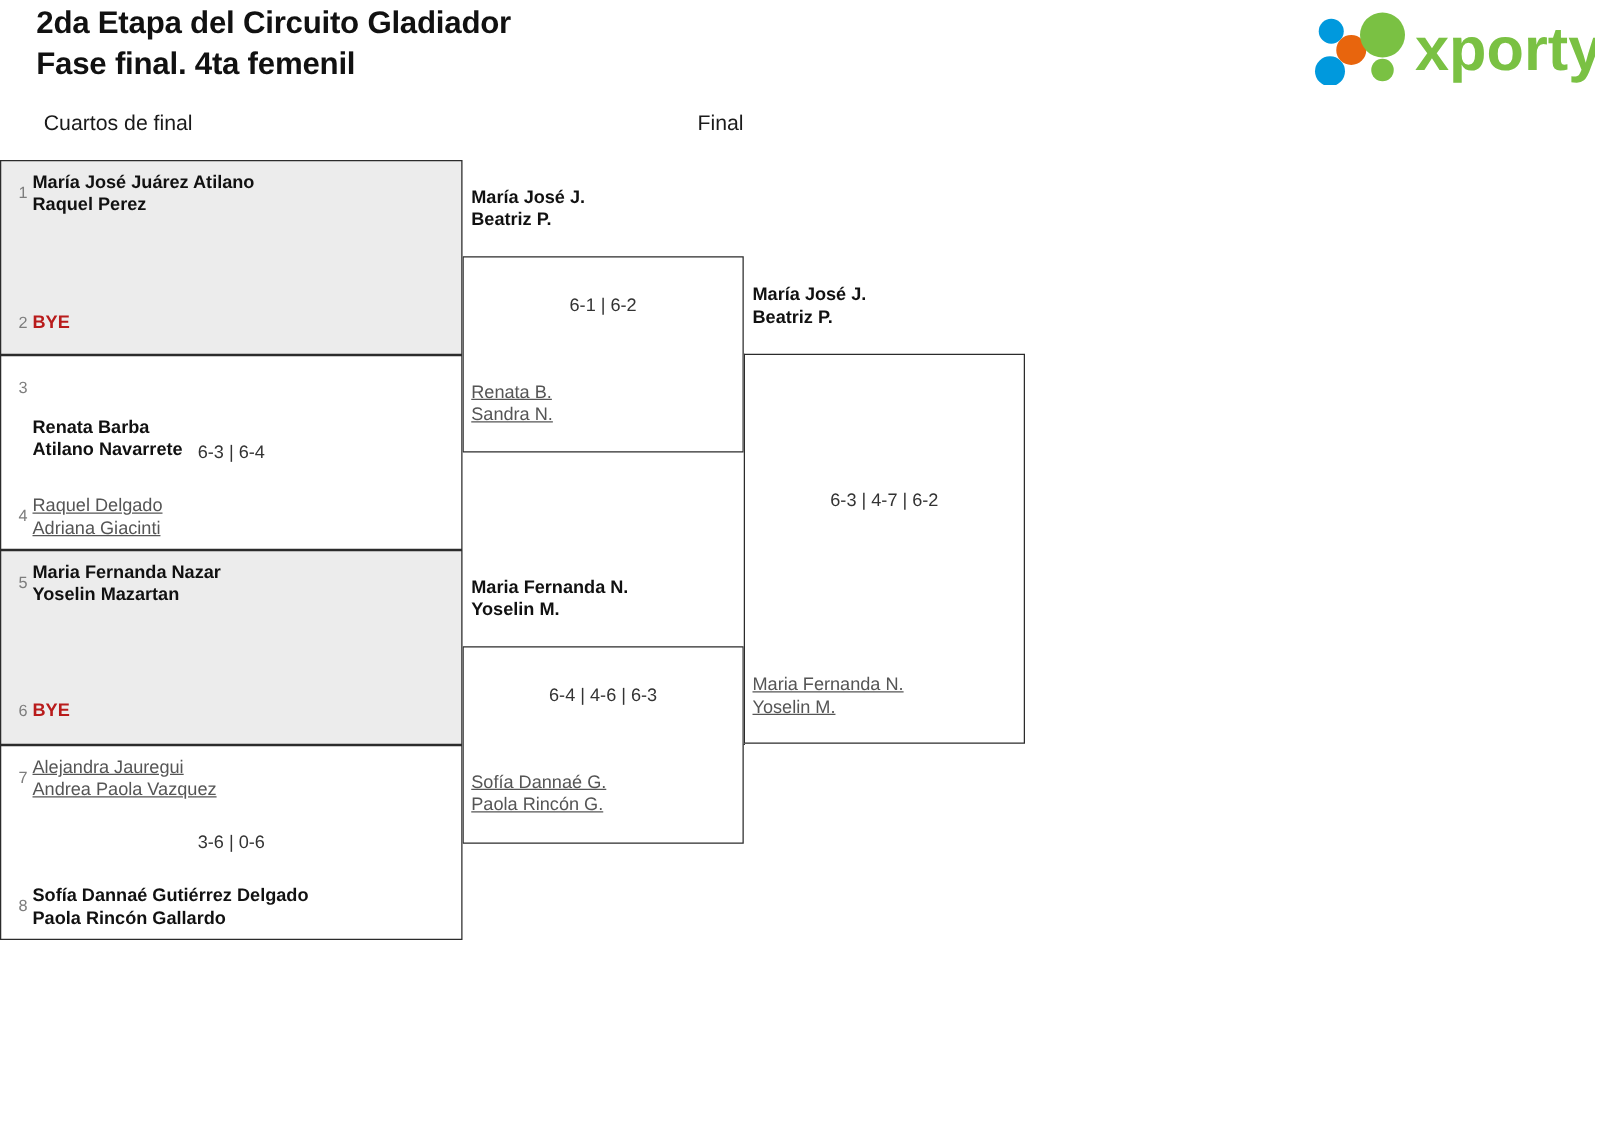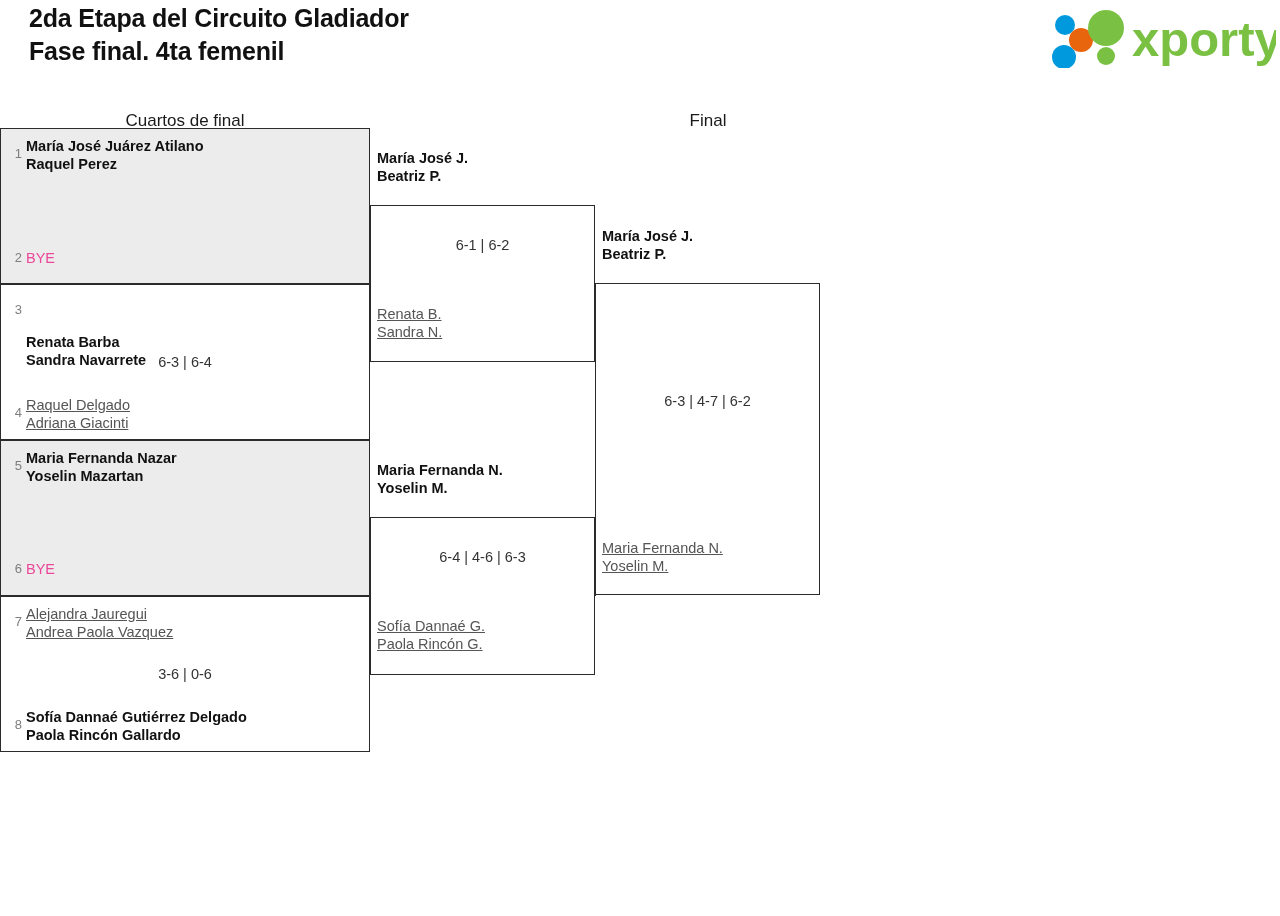--- a/index.html
+++ b/index.html
@@ -18,7 +18,7 @@
   .logo svg{display:block;}
 
   
-  .round-head{position:absolute;font-size:17px;color:#1a1a1a;text-align:center;top:110px;line-height:22px;}
+  .round-head{position:absolute;font-size:17px;color:#1a1a1a;text-align:left;top:88px;line-height:22px;}
   #rh0{left:35px;width:300px;}
   #rh1{left:333px;width:300px;}
   #rh2{left:558px;width:300px;}

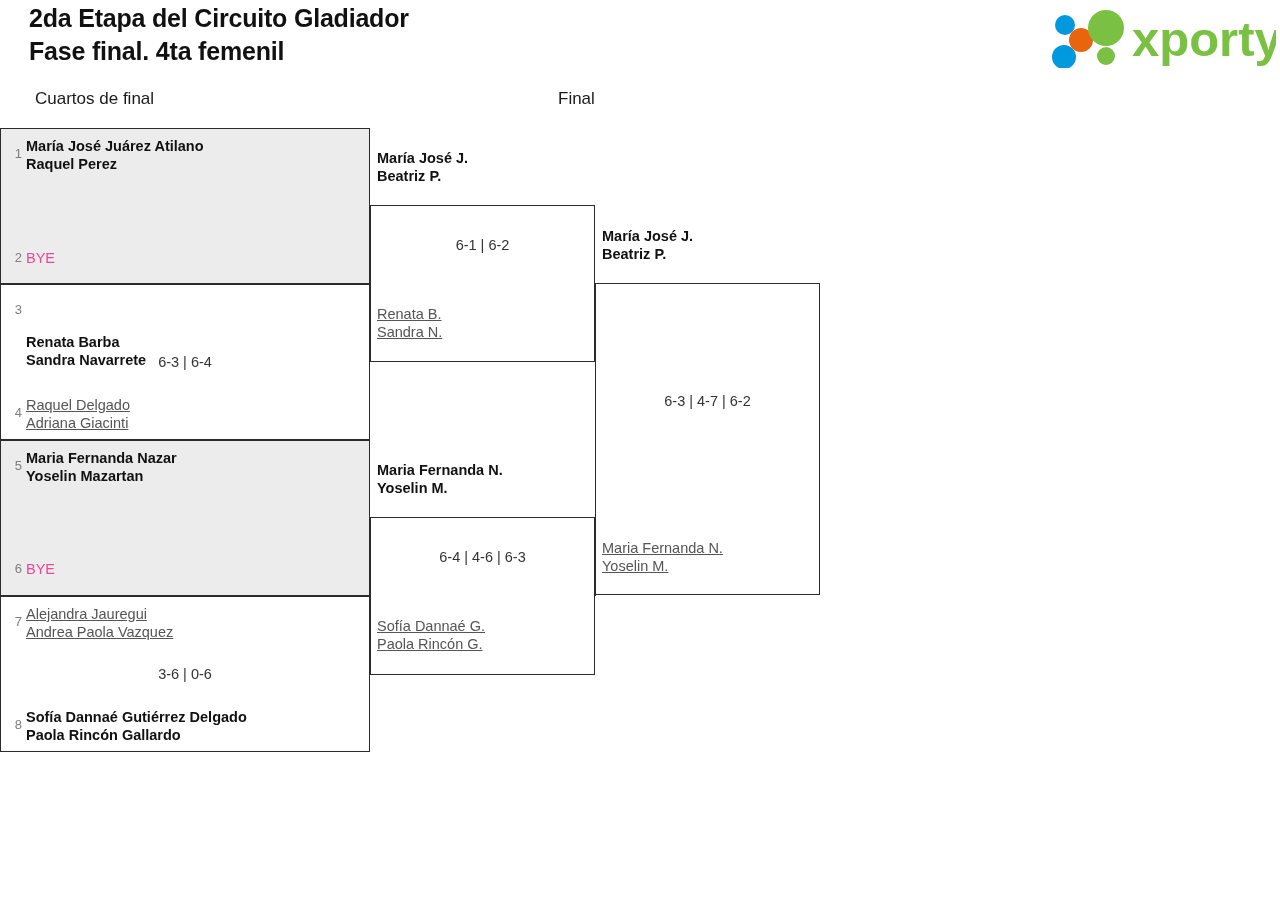--- a/index.html
+++ b/index.html
@@ -42,7 +42,7 @@
   .team .ln{font-size:14.5px;}
   .team.win .ln{font-weight:700;color:#111111;}
   .team.lose .ln{font-weight:400;color:#555555;text-decoration:underline;}
-  .team.bye .ln{font-weight:400;color:#ec4899;}
+  .team.bye .ln{font-weight:700;color:#b91c1c;}
 
   .seed{position:absolute;font-size:13px;color:#7d7d7d;width:22px;text-align:right;}
 

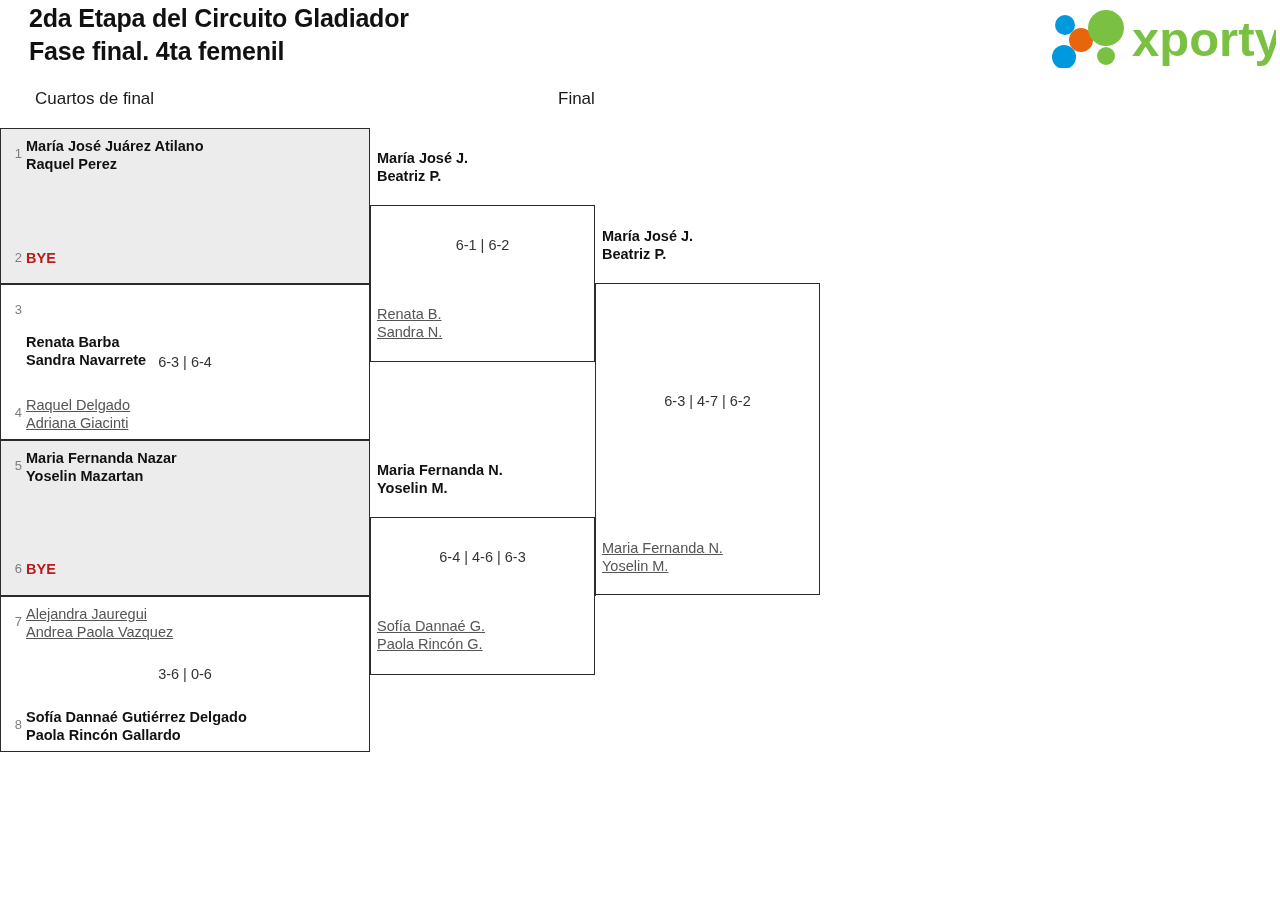--- a/index.html
+++ b/index.html
@@ -91,7 +91,7 @@
   <div class="seed" style="left:0px;top:302px;">3</div>
   <div class="team win" style="left:26px;top:293px;margin-top:40px;">
     <div class="ln">Renata Barba</div>
-    <div class="ln">Sandra Navarrete</div>
+    <div class="ln">Atilano Navarrete</div>
   </div>
   <div class="seed" style="left:0px;top:405px;">4</div>
   <div class="team lose" style="left:26px;top:396px;">

